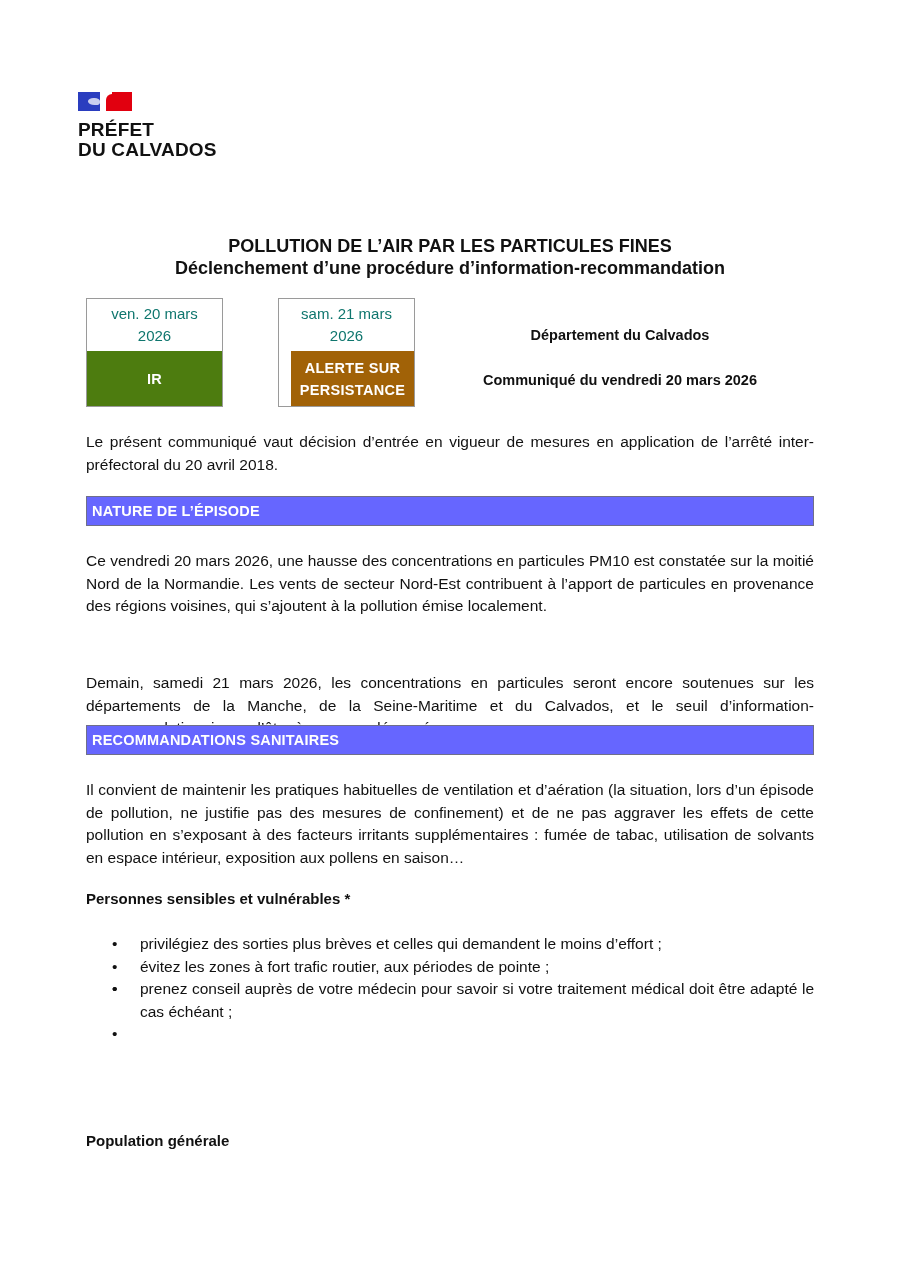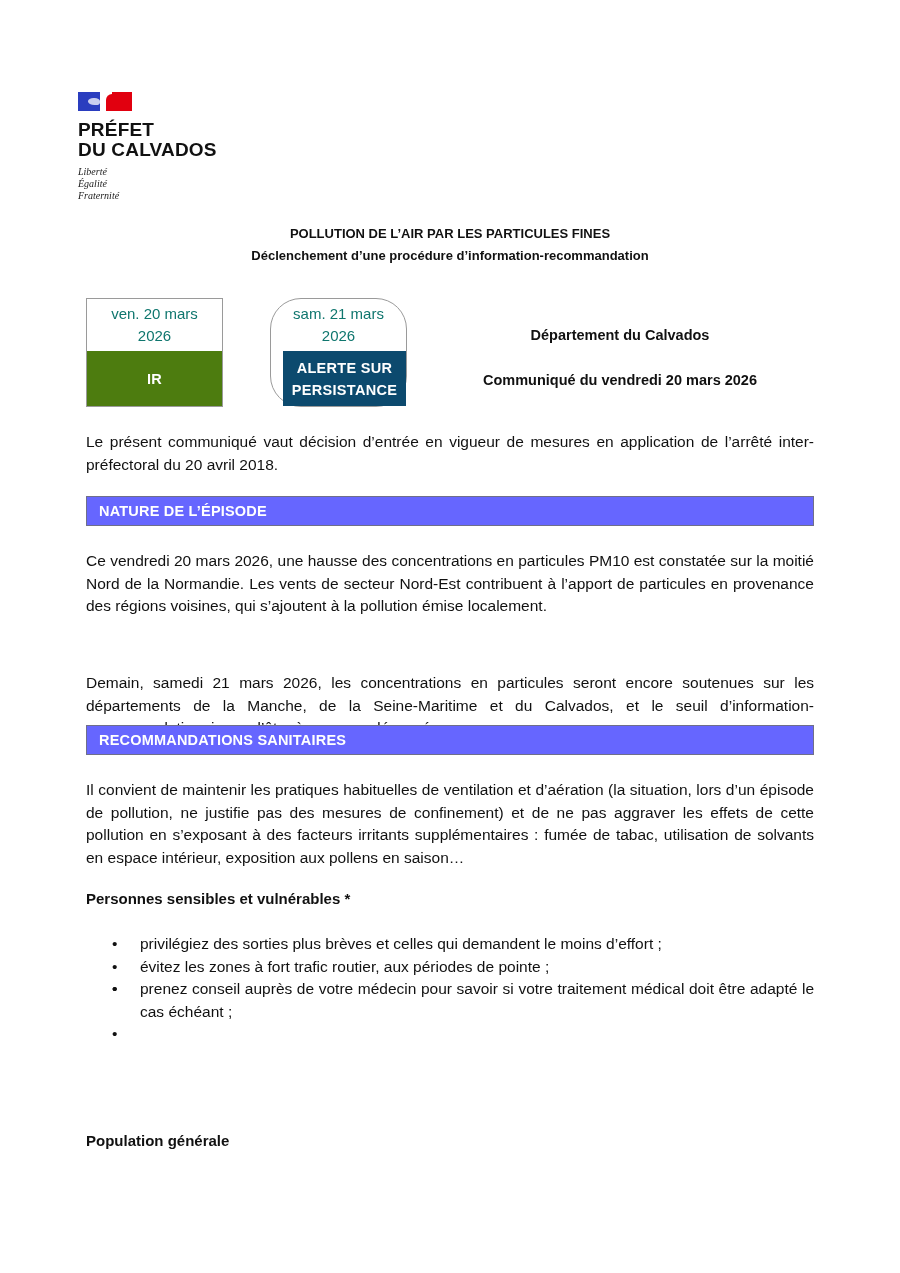--- a/index.html
+++ b/index.html
@@ -55,11 +55,6 @@
   <div class="prefet">
     <div>PRÉFET</div>
     <div>DU CALVADOS</div>
-  </div>
-  <div class="devise">
-    <div>Liberté</div>
-    <div>Égalité</div>
-    <div>Fraternité</div>
   </div>
 </div>
 

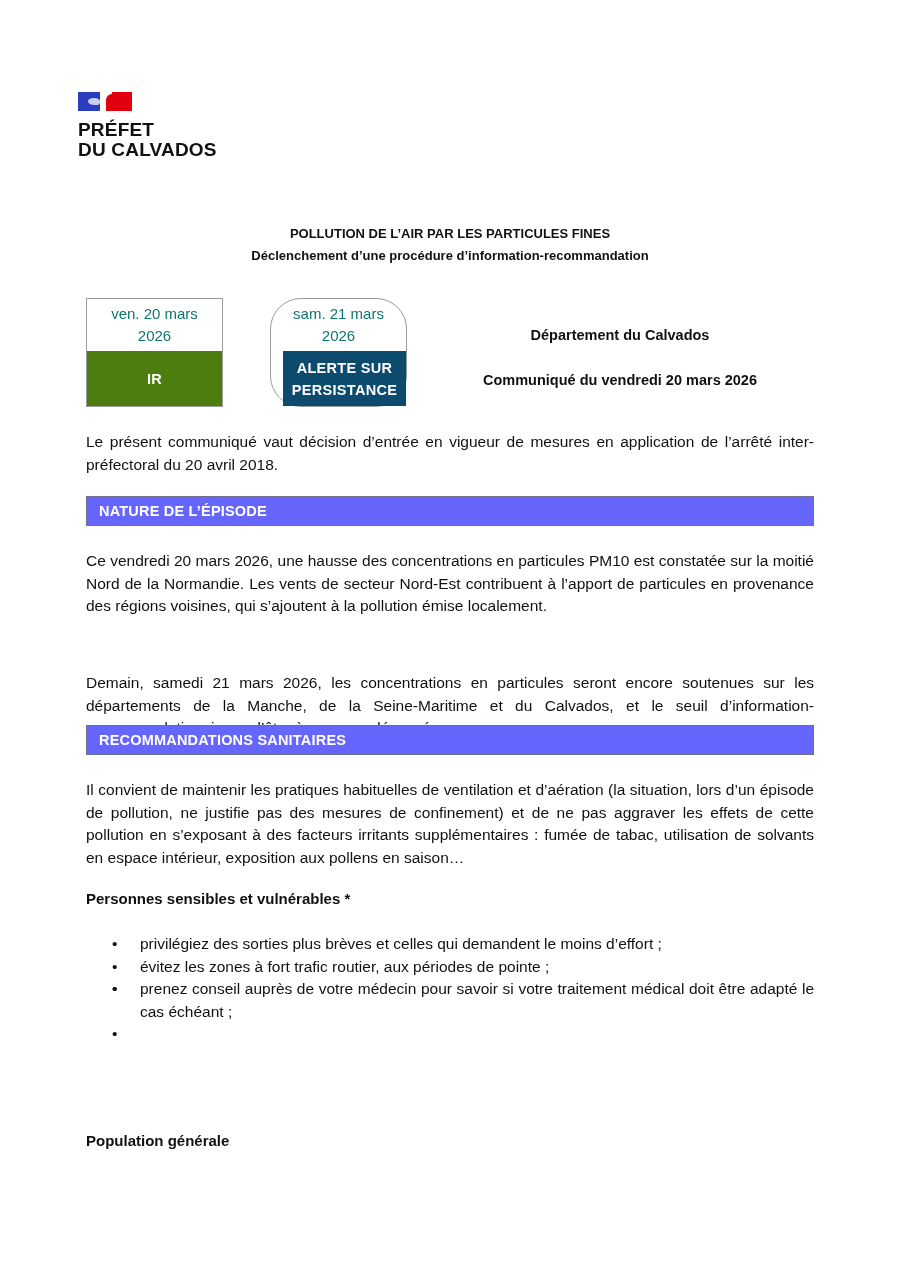--- a/index.html
+++ b/index.html
@@ -18,7 +18,7 @@
   .prefet { margin-top: 9px; font-weight: bold; font-size: 19px; line-height: 20px; letter-spacing: 0.2px; color: #111; }
   .devise { margin-top: 6px; font-family: "Liberation Serif", "DejaVu Serif", serif; font-style: italic; font-size: 10px; line-height: 12px; color: #222; }
 
-  .title-block { position: absolute; left: 0; width: 900px; top: 223px; text-align: center; font-weight: bold; font-size: 13px; line-height: 22px; }
+  .title-block { position: absolute; left: 0; width: 900px; top: 235px; text-align: center; font-weight: bold; font-size: 18px; line-height: 22px; }
 
   .daybox { position: absolute; top: 298px; width: 137px; height: 109px; border: 1px solid #9a9a9a; box-sizing: border-box; }
   .daybox .date { height: 52px; display: flex; align-items: center; justify-content: center; text-align: center;

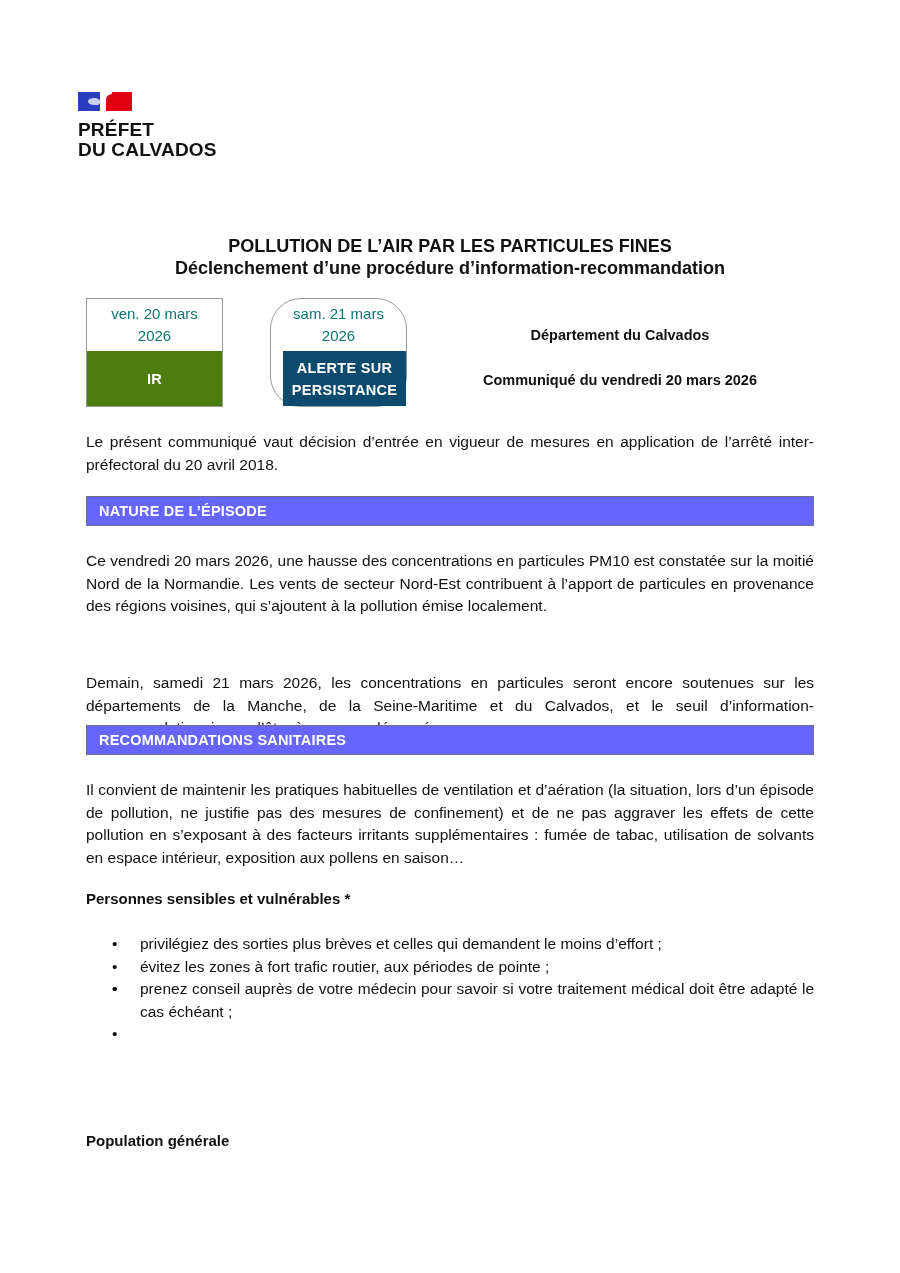--- a/index.html
+++ b/index.html
@@ -26,7 +26,7 @@
   .daybox .level { position: absolute; left: 0; right: 0; bottom: 0; top: 52px; display: flex; align-items: center; justify-content: center;
                    text-align: center; color: #fff; font-weight: bold; font-size: 14.5px; line-height: 22px; letter-spacing: 0.3px; }
   #day1 { left: 86px; }
-  #day2 { left: 270px; border-radius: 31px; }
+  #day2 { left: 278px; }
 
   .dept { position: absolute; left: 430px; width: 380px; text-align: center; font-weight: bold; font-size: 14.5px; }
   #dept-name { top: 327px; }

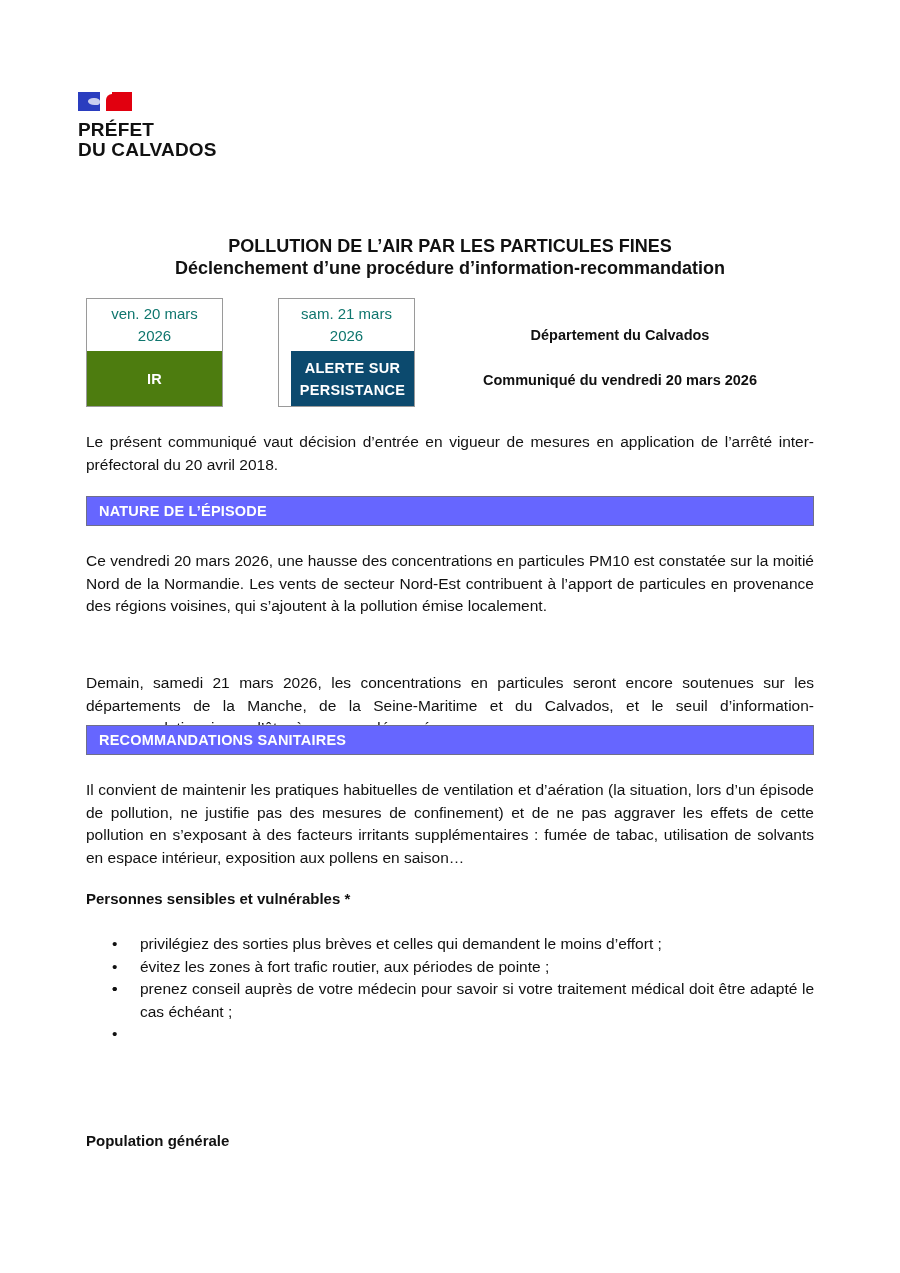--- a/index.html
+++ b/index.html
@@ -82,7 +82,7 @@
       <div>2026</div>
     </div>
   </div>
-  <div class="level" style="background: #0c4a6e; margin-left: 12px;">
+  <div class="level" style="background: #a16207; margin-left: 12px;">
     <div>
       <div>ALERTE SUR</div>
       <div>PERSISTANCE</div>

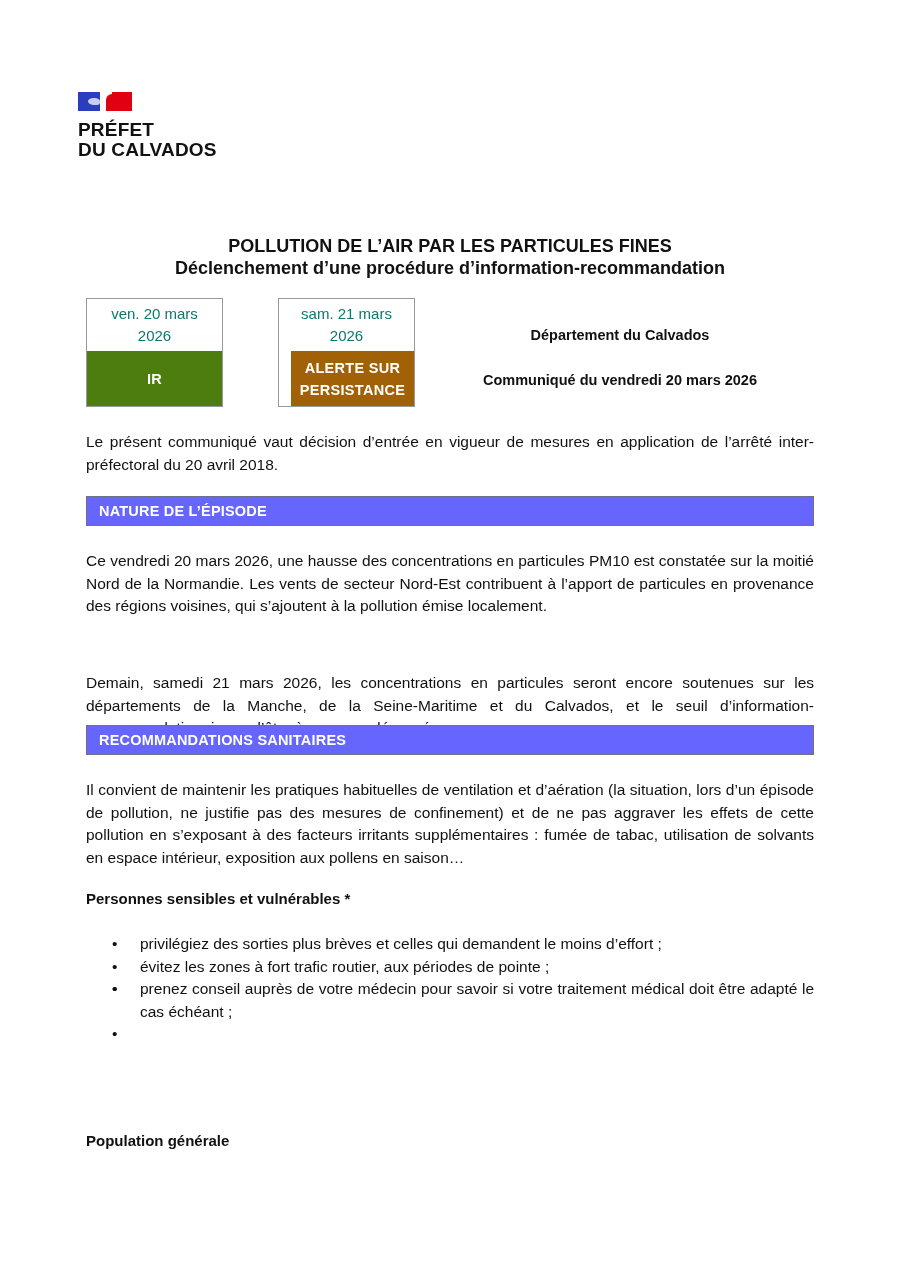--- a/index.html
+++ b/index.html
@@ -34,7 +34,7 @@
 
   .para { position: absolute; left: 86px; width: 728px; font-size: 15.5px; line-height: 22.5px; text-align: justify; color: #111; }
   .section-bar { position: absolute; left: 86px; width: 728px; height: 30px; background: #6666ff; border: 1px solid #6f6f8a; box-sizing: border-box;
-                 color: #fff; font-weight: bold; font-size: 14.5px; line-height: 29px; padding-left: 12px; letter-spacing: 0.2px; }
+                 color: #fff; font-weight: bold; font-size: 14.5px; line-height: 29px; padding-left: 5px; letter-spacing: 0.2px; }
   .subhead { position: absolute; left: 86px; font-weight: bold; font-size: 15px; }
 
   ul.bullets { position: absolute; left: 86px; width: 728px; margin: 0; padding: 0; list-style: none; font-size: 15.5px; line-height: 22.5px; color: #111; }

